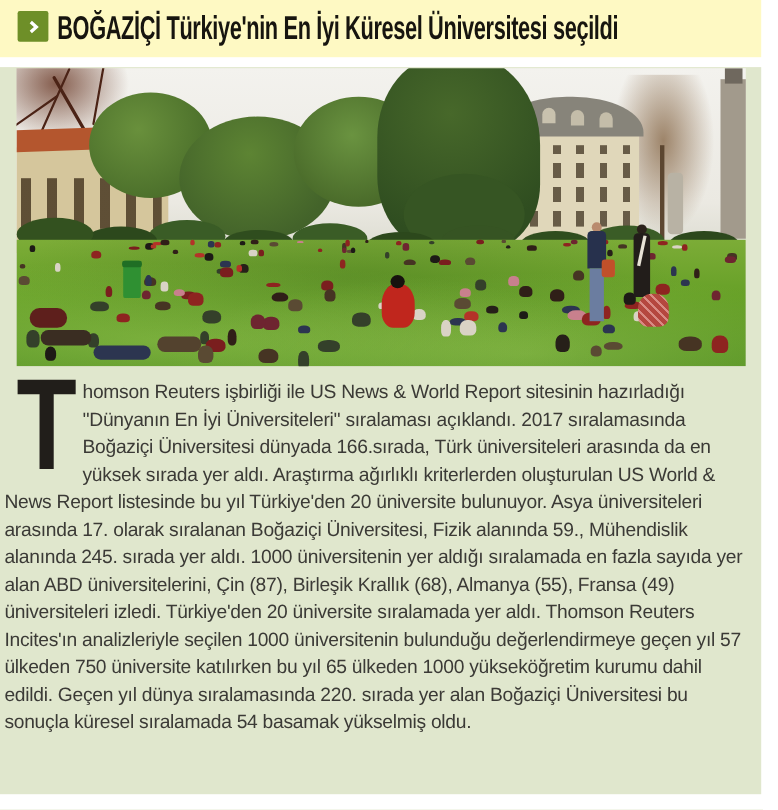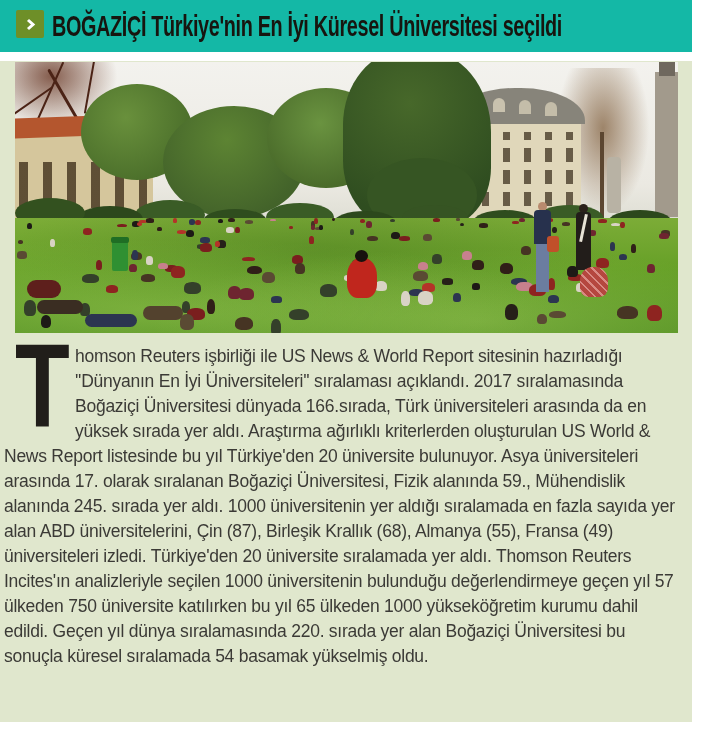--- a/index.html
+++ b/index.html
@@ -10,7 +10,7 @@
   }
   .card-header{
     position:absolute;left:0;top:0;width:692px;height:52px;
-    background:#14b8a6;
+    background:#fef9c3;
   }
   .bullet{
     position:absolute;left:16px;top:10px;width:28px;height:28px;

